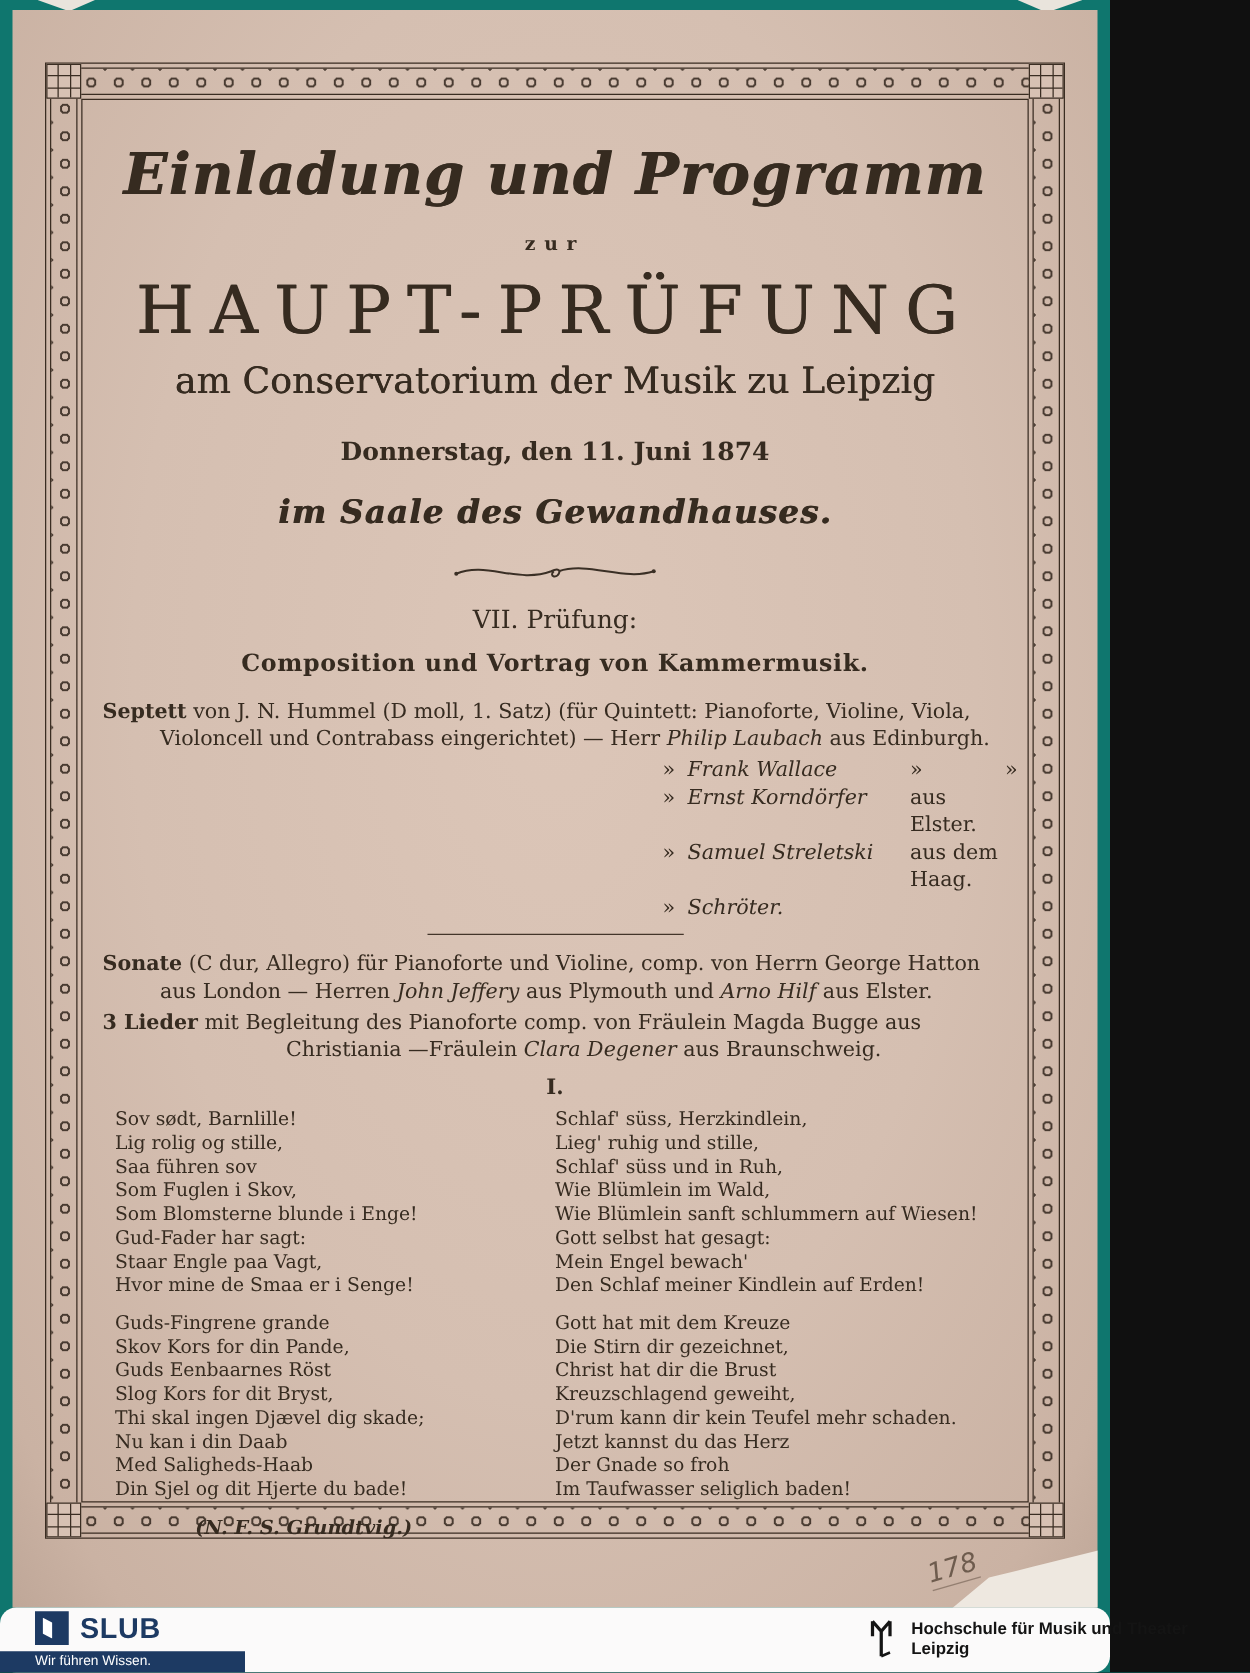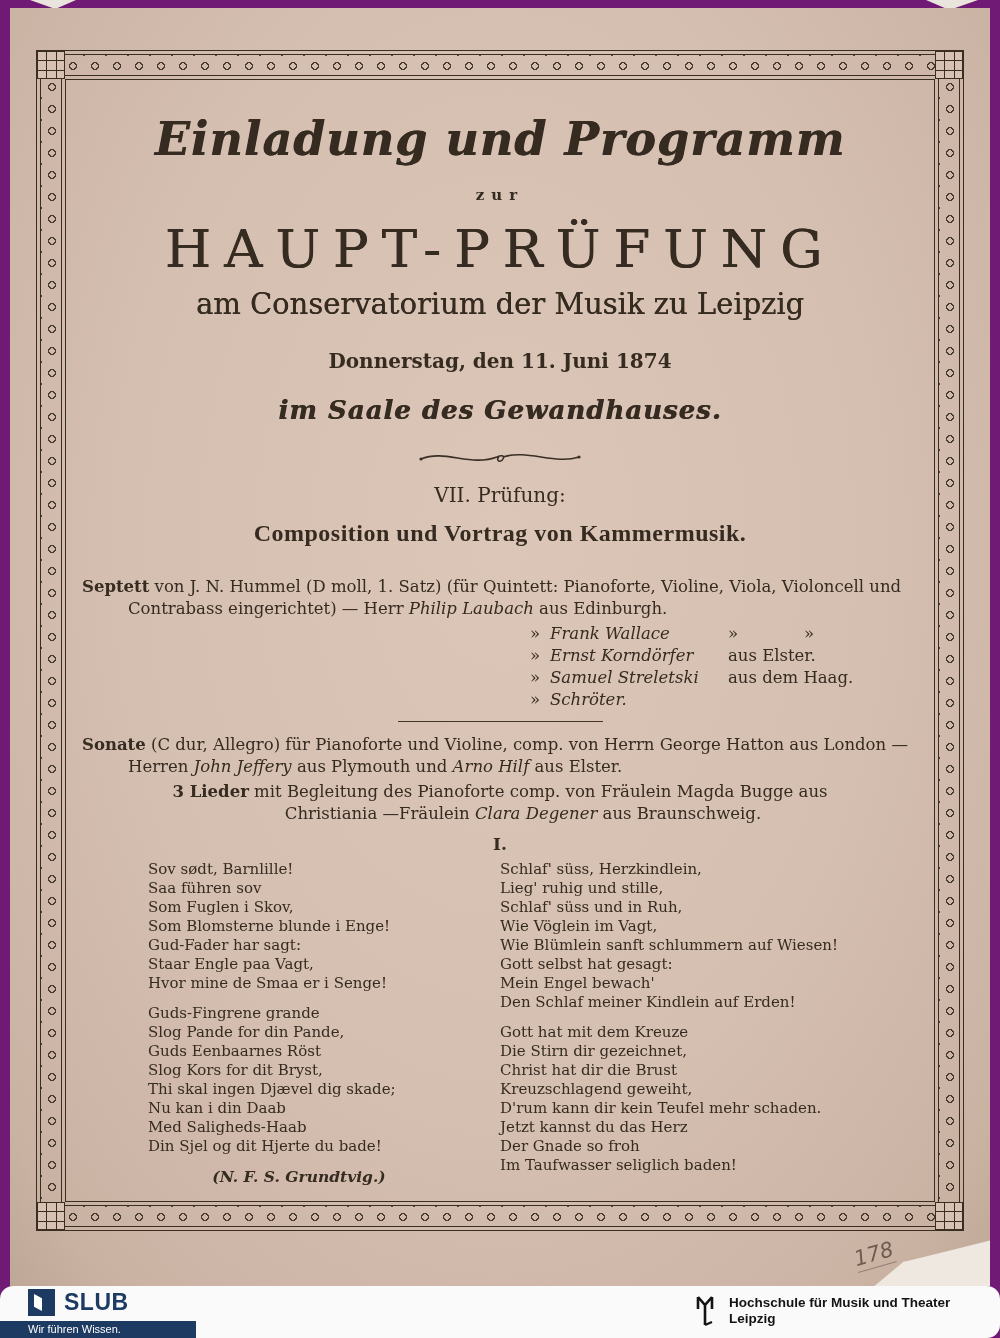--- a/index.html
+++ b/index.html
@@ -6,7 +6,7 @@
   html,body { width:1000px; height:1338px; overflow:hidden; }
   body { background:#101010; font-family:"DejaVu Serif","Liberation Serif",serif; }
 
-  .stage { position:relative; width:1000px; height:1338px; background:#701a75; }
+  .stage { position:relative; width:888px; height:1338px; background:#0f766e; }
 
   
   .sliver { position:absolute; background:#e9e4dc; }

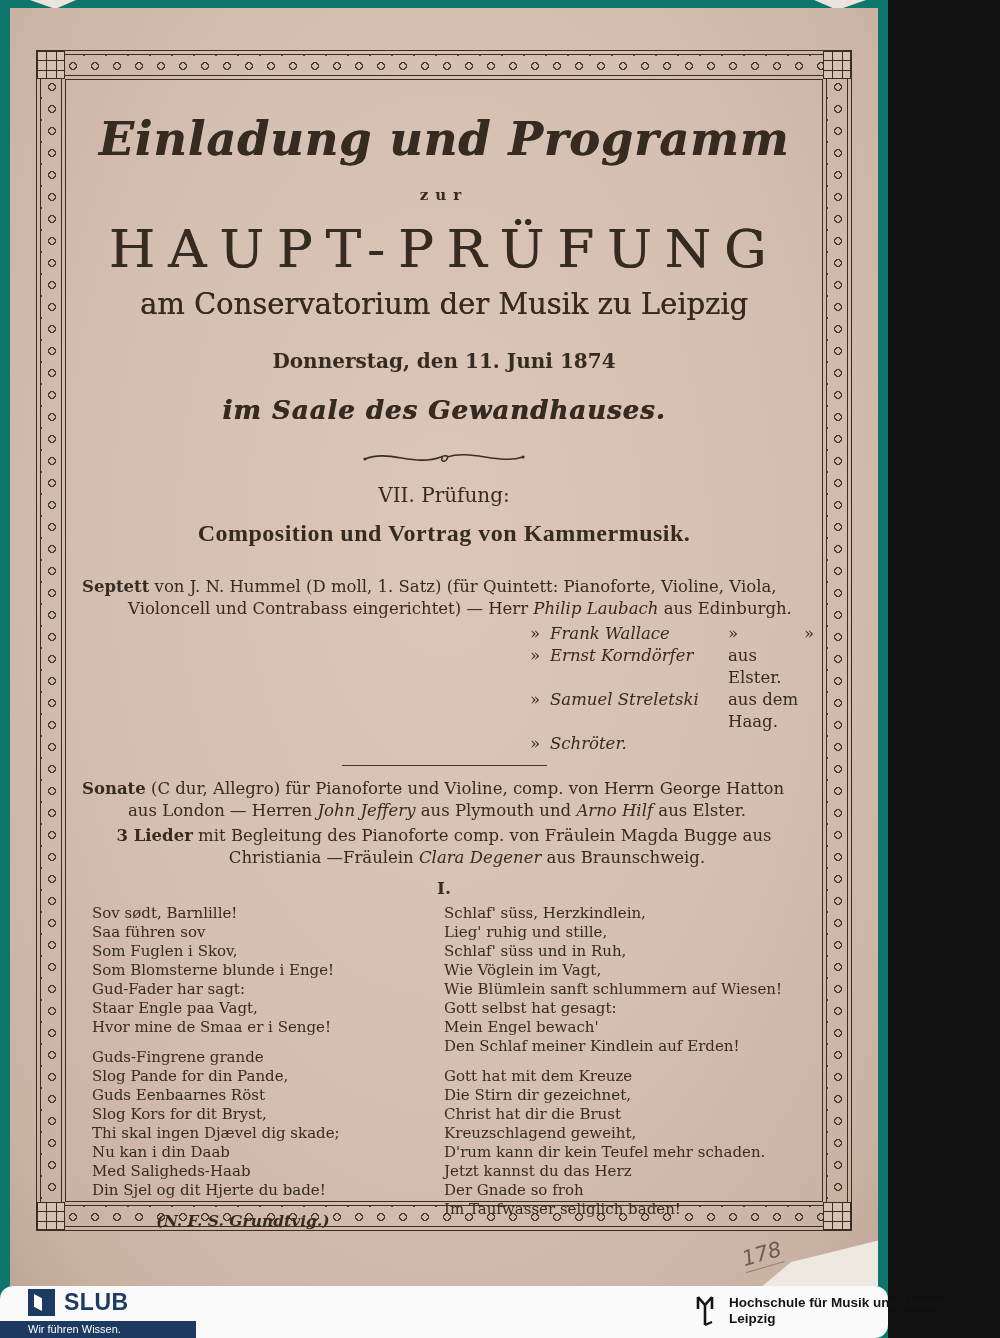--- a/index.html
+++ b/index.html
@@ -57,7 +57,7 @@
   .flourish { margin:0 auto 14px auto; display:block; }
 
   .t-exam { font-size:20px; margin-bottom:13px; }
-  .t-examtitle { font-size:24px; font-weight:700; letter-spacing:0.5px; margin-bottom:29px;font-family:Liberation Serif, serif; }
+  .t-examtitle { font-size:19px; font-weight:700; letter-spacing:0.5px; margin-bottom:16px; }
 
   .para { text-align:left; font-size:16.5px; line-height:21.5px; padding-left:46px; text-indent:-46px; margin-bottom:4px; }
   .para b { font-weight:700; }

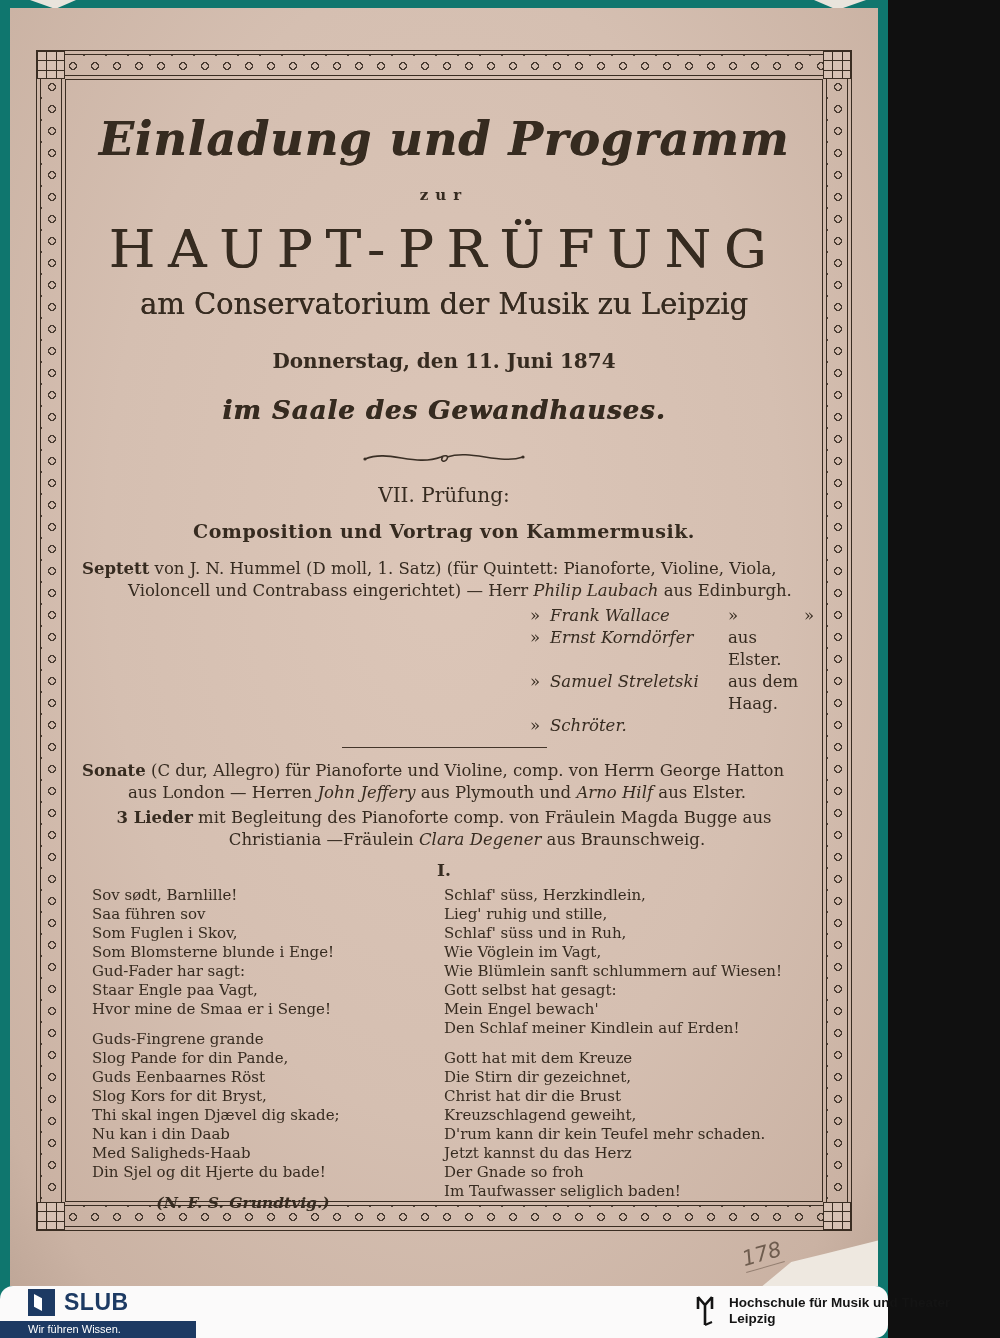--- a/index.html
+++ b/index.html
@@ -158,7 +158,7 @@
 
       <p class="para"><b>Sonate</b><span> (C dur, Allegro) für Pianoforte und Violine, comp. von Herrn George Hatton aus London — Herren </span><i>John Jeffery</i><span> aus Plymouth und </span><i>Arno Hilf</i><span> aus Elster.</span></p>
 
-      <p class="para" style="margin-bottom:0;text-align:center;"><b>3 Lieder</b><span> mit Begleitung des Pianoforte comp. von Fräulein Magda Bugge aus</span></p>
+      <p class="para" style="margin-bottom:0;"><b>3 Lieder</b><span> mit Begleitung des Pianoforte comp. von Fräulein Magda Bugge aus</span></p>
       <div class="lieder2">
         <span>Christiania —</span>
         <span><span>Fräulein </span><i>Clara Degener</i><span> aus Braunschweig.</span></span>

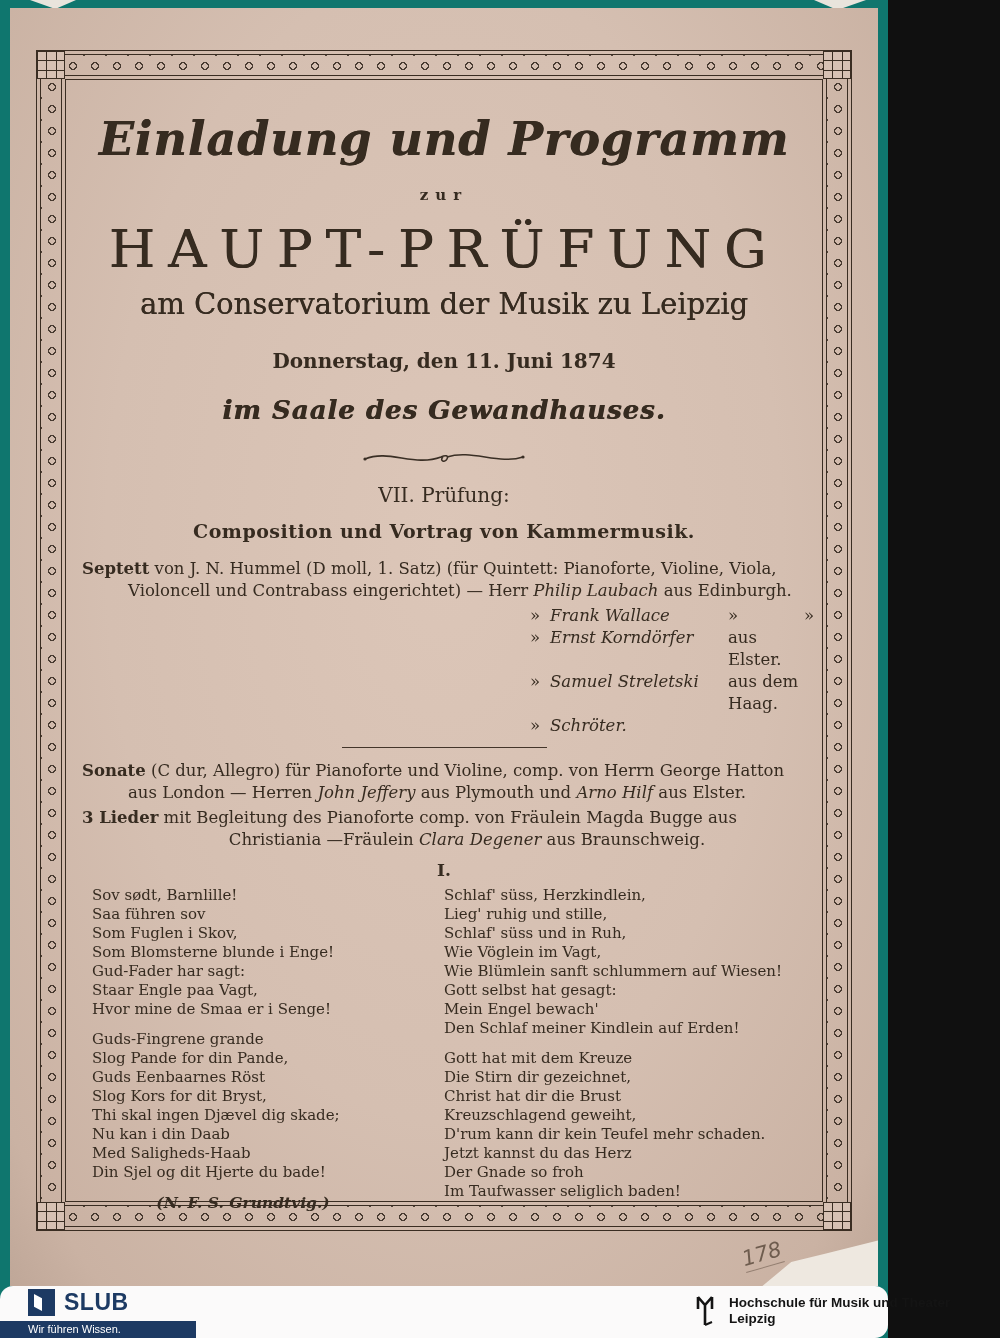--- a/index.html
+++ b/index.html
@@ -170,6 +170,7 @@
         <div class="poem-col-left">
           <div class="stanza">
               <div>Sov sødt, Barnlille!</div>
+              <div>Lig rolig og stille,</div>
               <div>Saa führen sov</div>
               <div>Som Fuglen i Skov,</div>
               <div>Som Blomsterne blunde i Enge!</div>

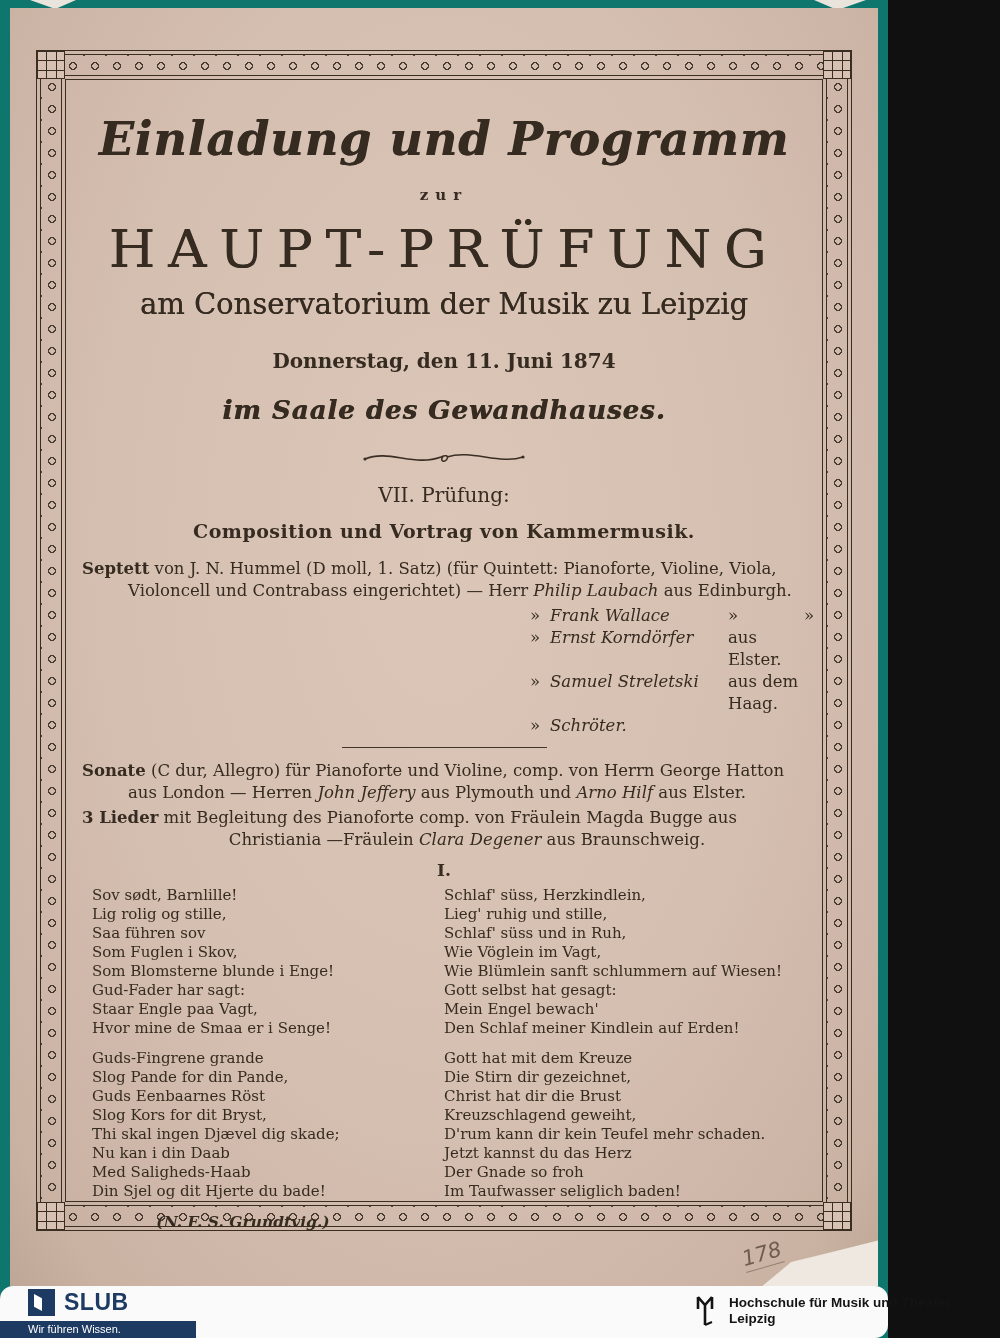--- a/index.html
+++ b/index.html
@@ -195,7 +195,7 @@
               <div>Schlaf' süss, Herzkindlein,</div>
               <div>Lieg' ruhig und stille,</div>
               <div>Schlaf' süss und in Ruh,</div>
-              <div>Wie Vöglein im Vagt,</div>
+              <div>Wie Blümlein im Wald,</div>
               <div>Wie Blümlein sanft schlummern auf Wiesen!</div>
               <div>Gott selbst hat gesagt:</div>
               <div>Mein Engel bewach'</div>

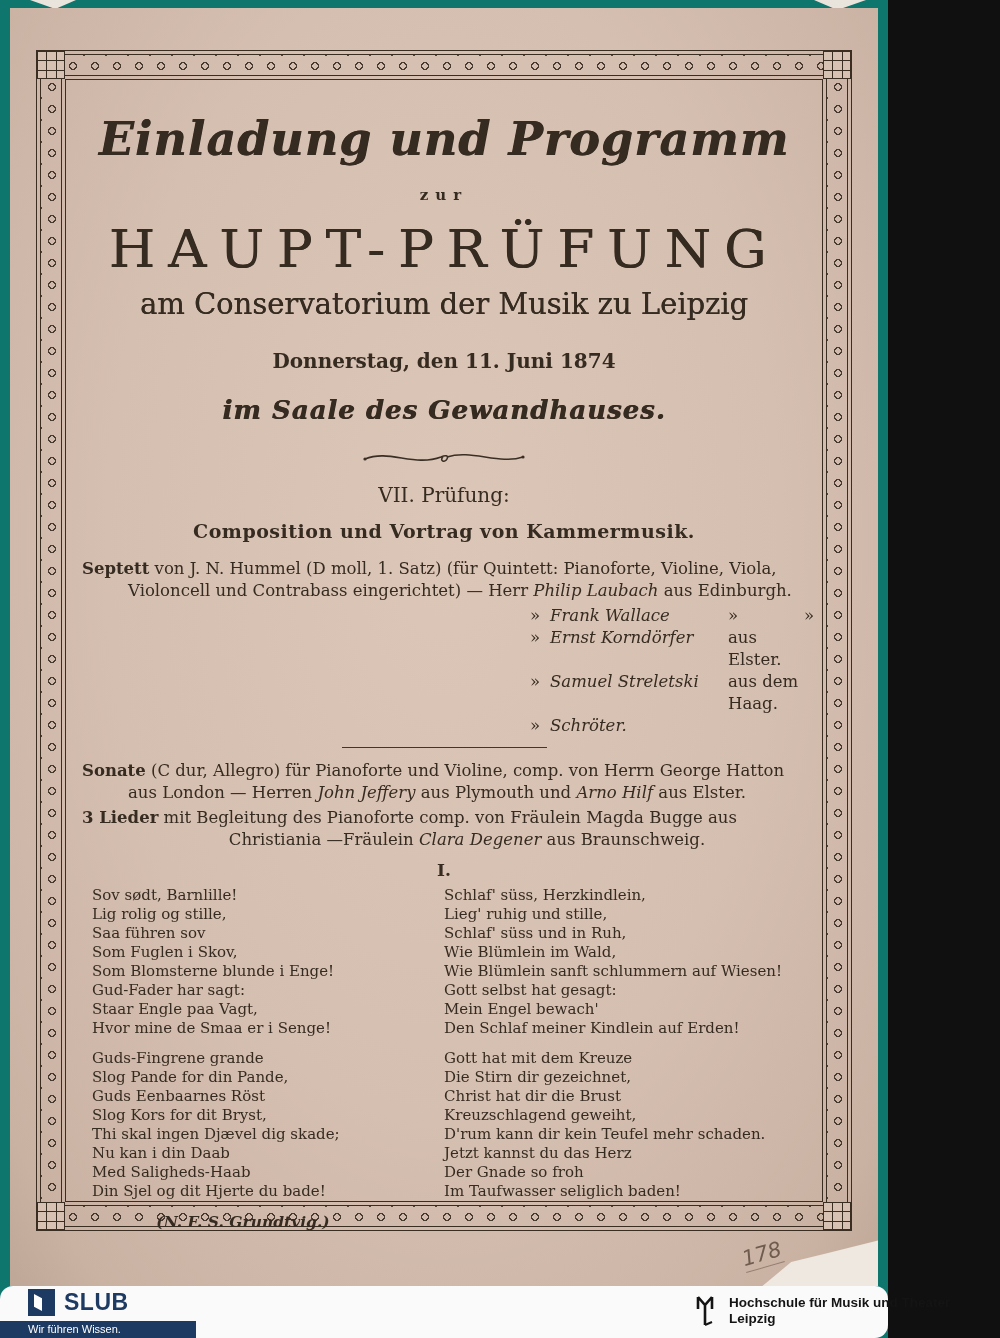--- a/index.html
+++ b/index.html
@@ -180,7 +180,7 @@
             </div>
           <div class="stanza">
               <div>Guds-Fingrene grande</div>
-              <div>Slog Pande for din Pande,</div>
+              <div>Skov Kors for din Pande,</div>
               <div>Guds Eenbaarnes Röst</div>
               <div>Slog Kors for dit Bryst,</div>
               <div>Thi skal ingen Djævel dig skade;</div>

